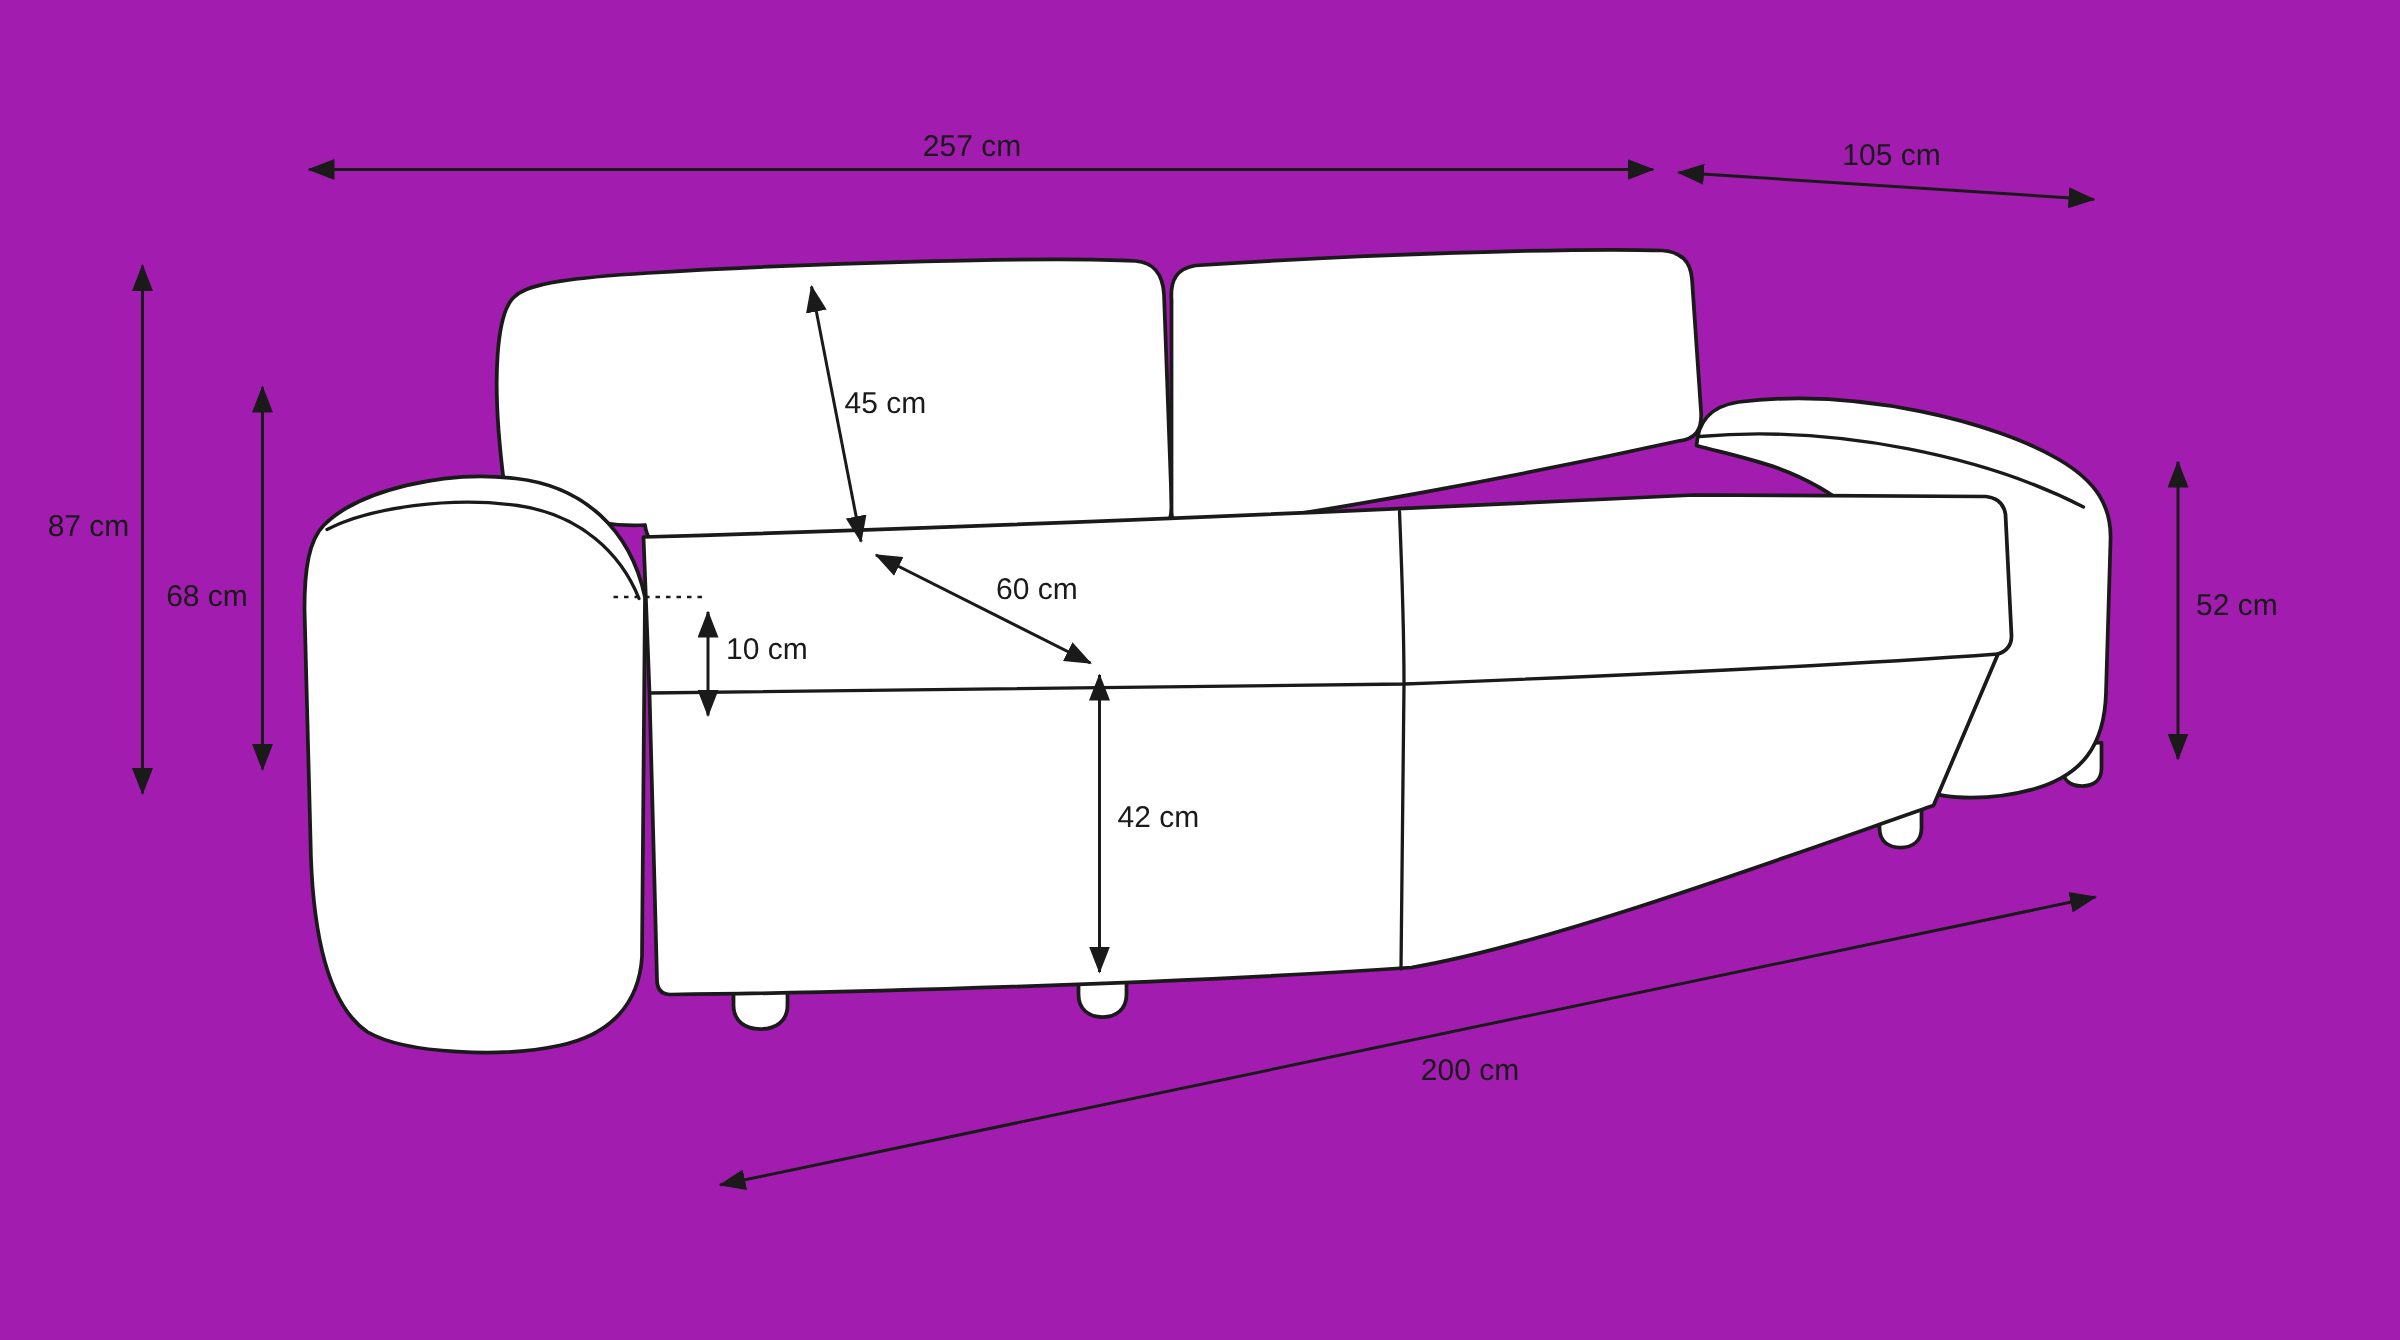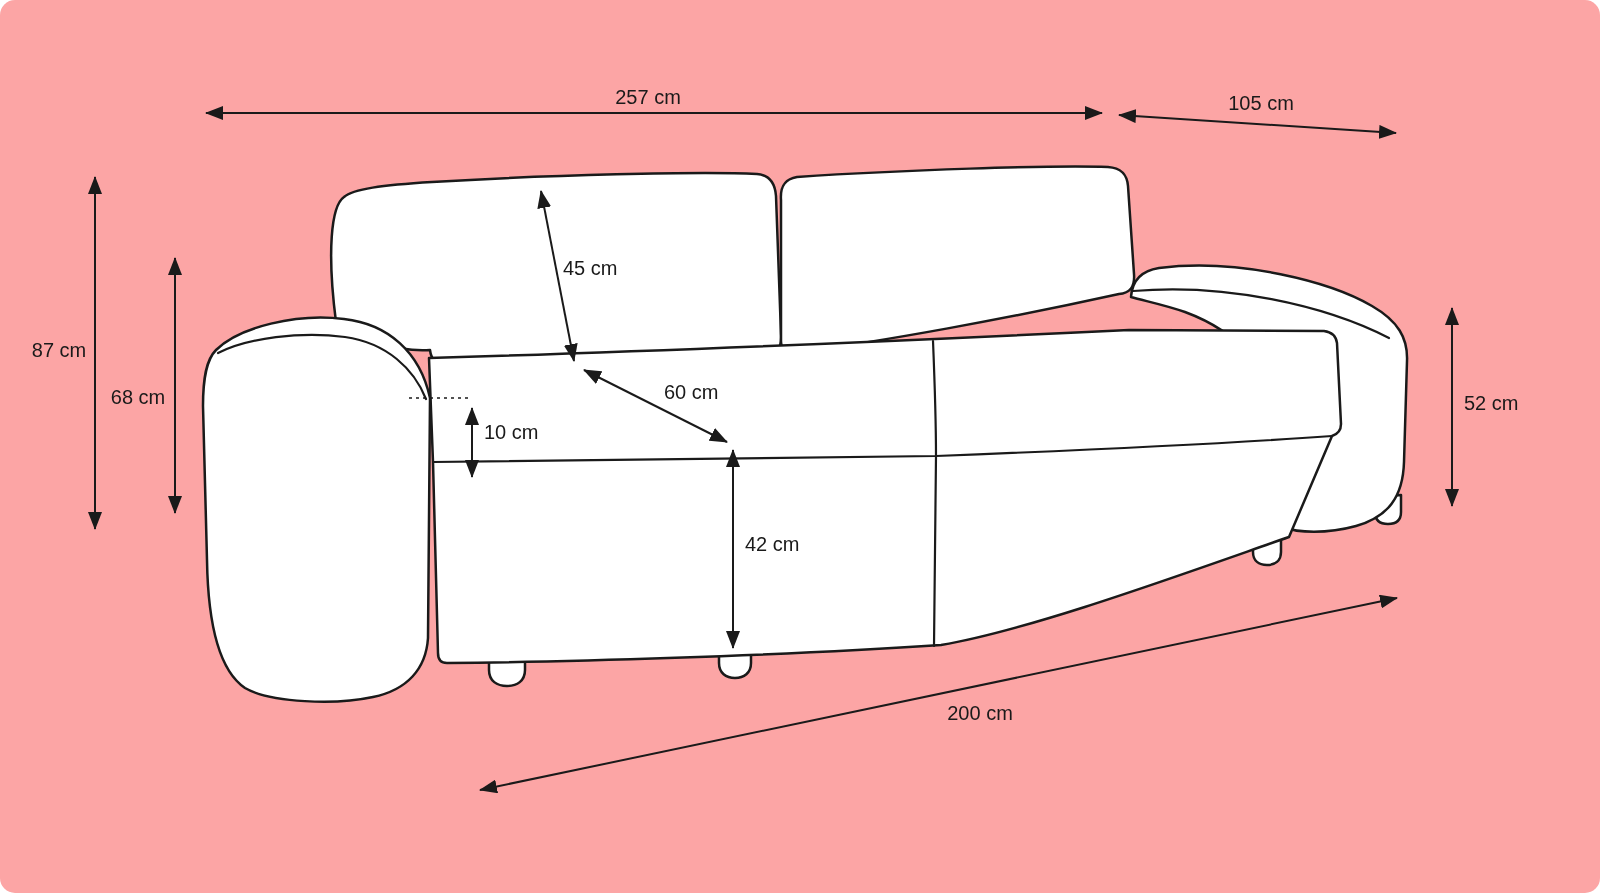--- a/index.html
+++ b/index.html
@@ -10,10 +10,9 @@
   .canvas {
     width: 1600px;
     height: 893px;
-    background: #fca5a5;
+    background: #a21caf;
     position: relative;
     overflow: hidden;
-    border-radius: 15px;
   }
   svg {
     display: block;

